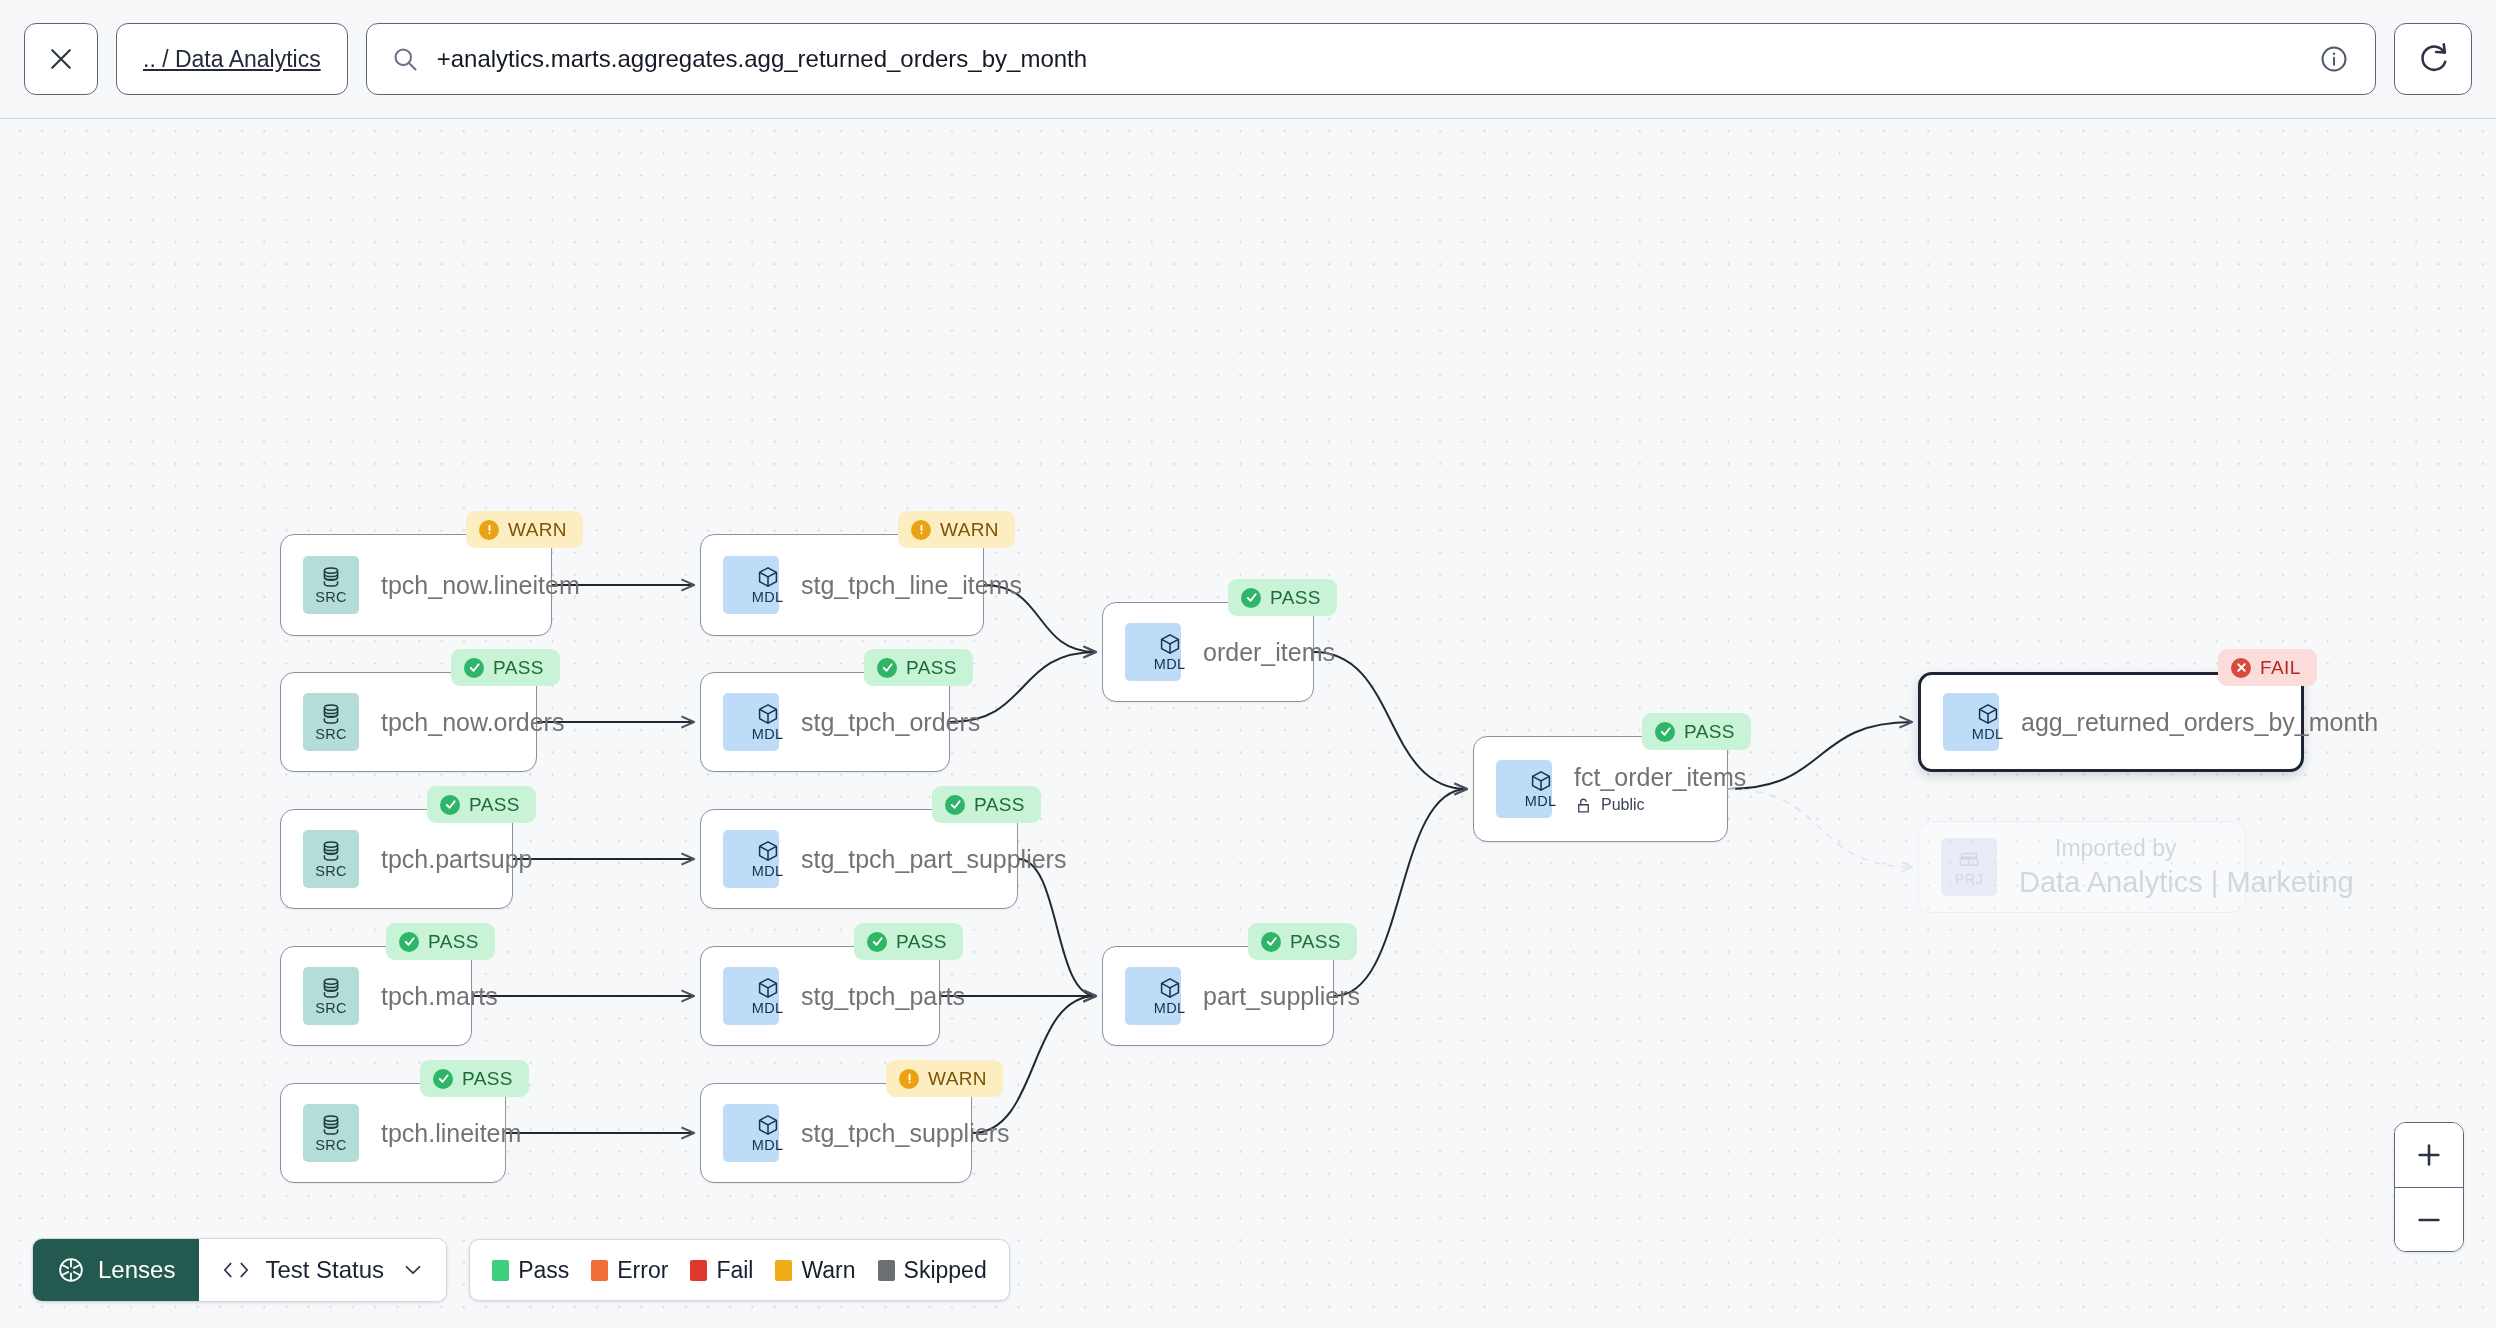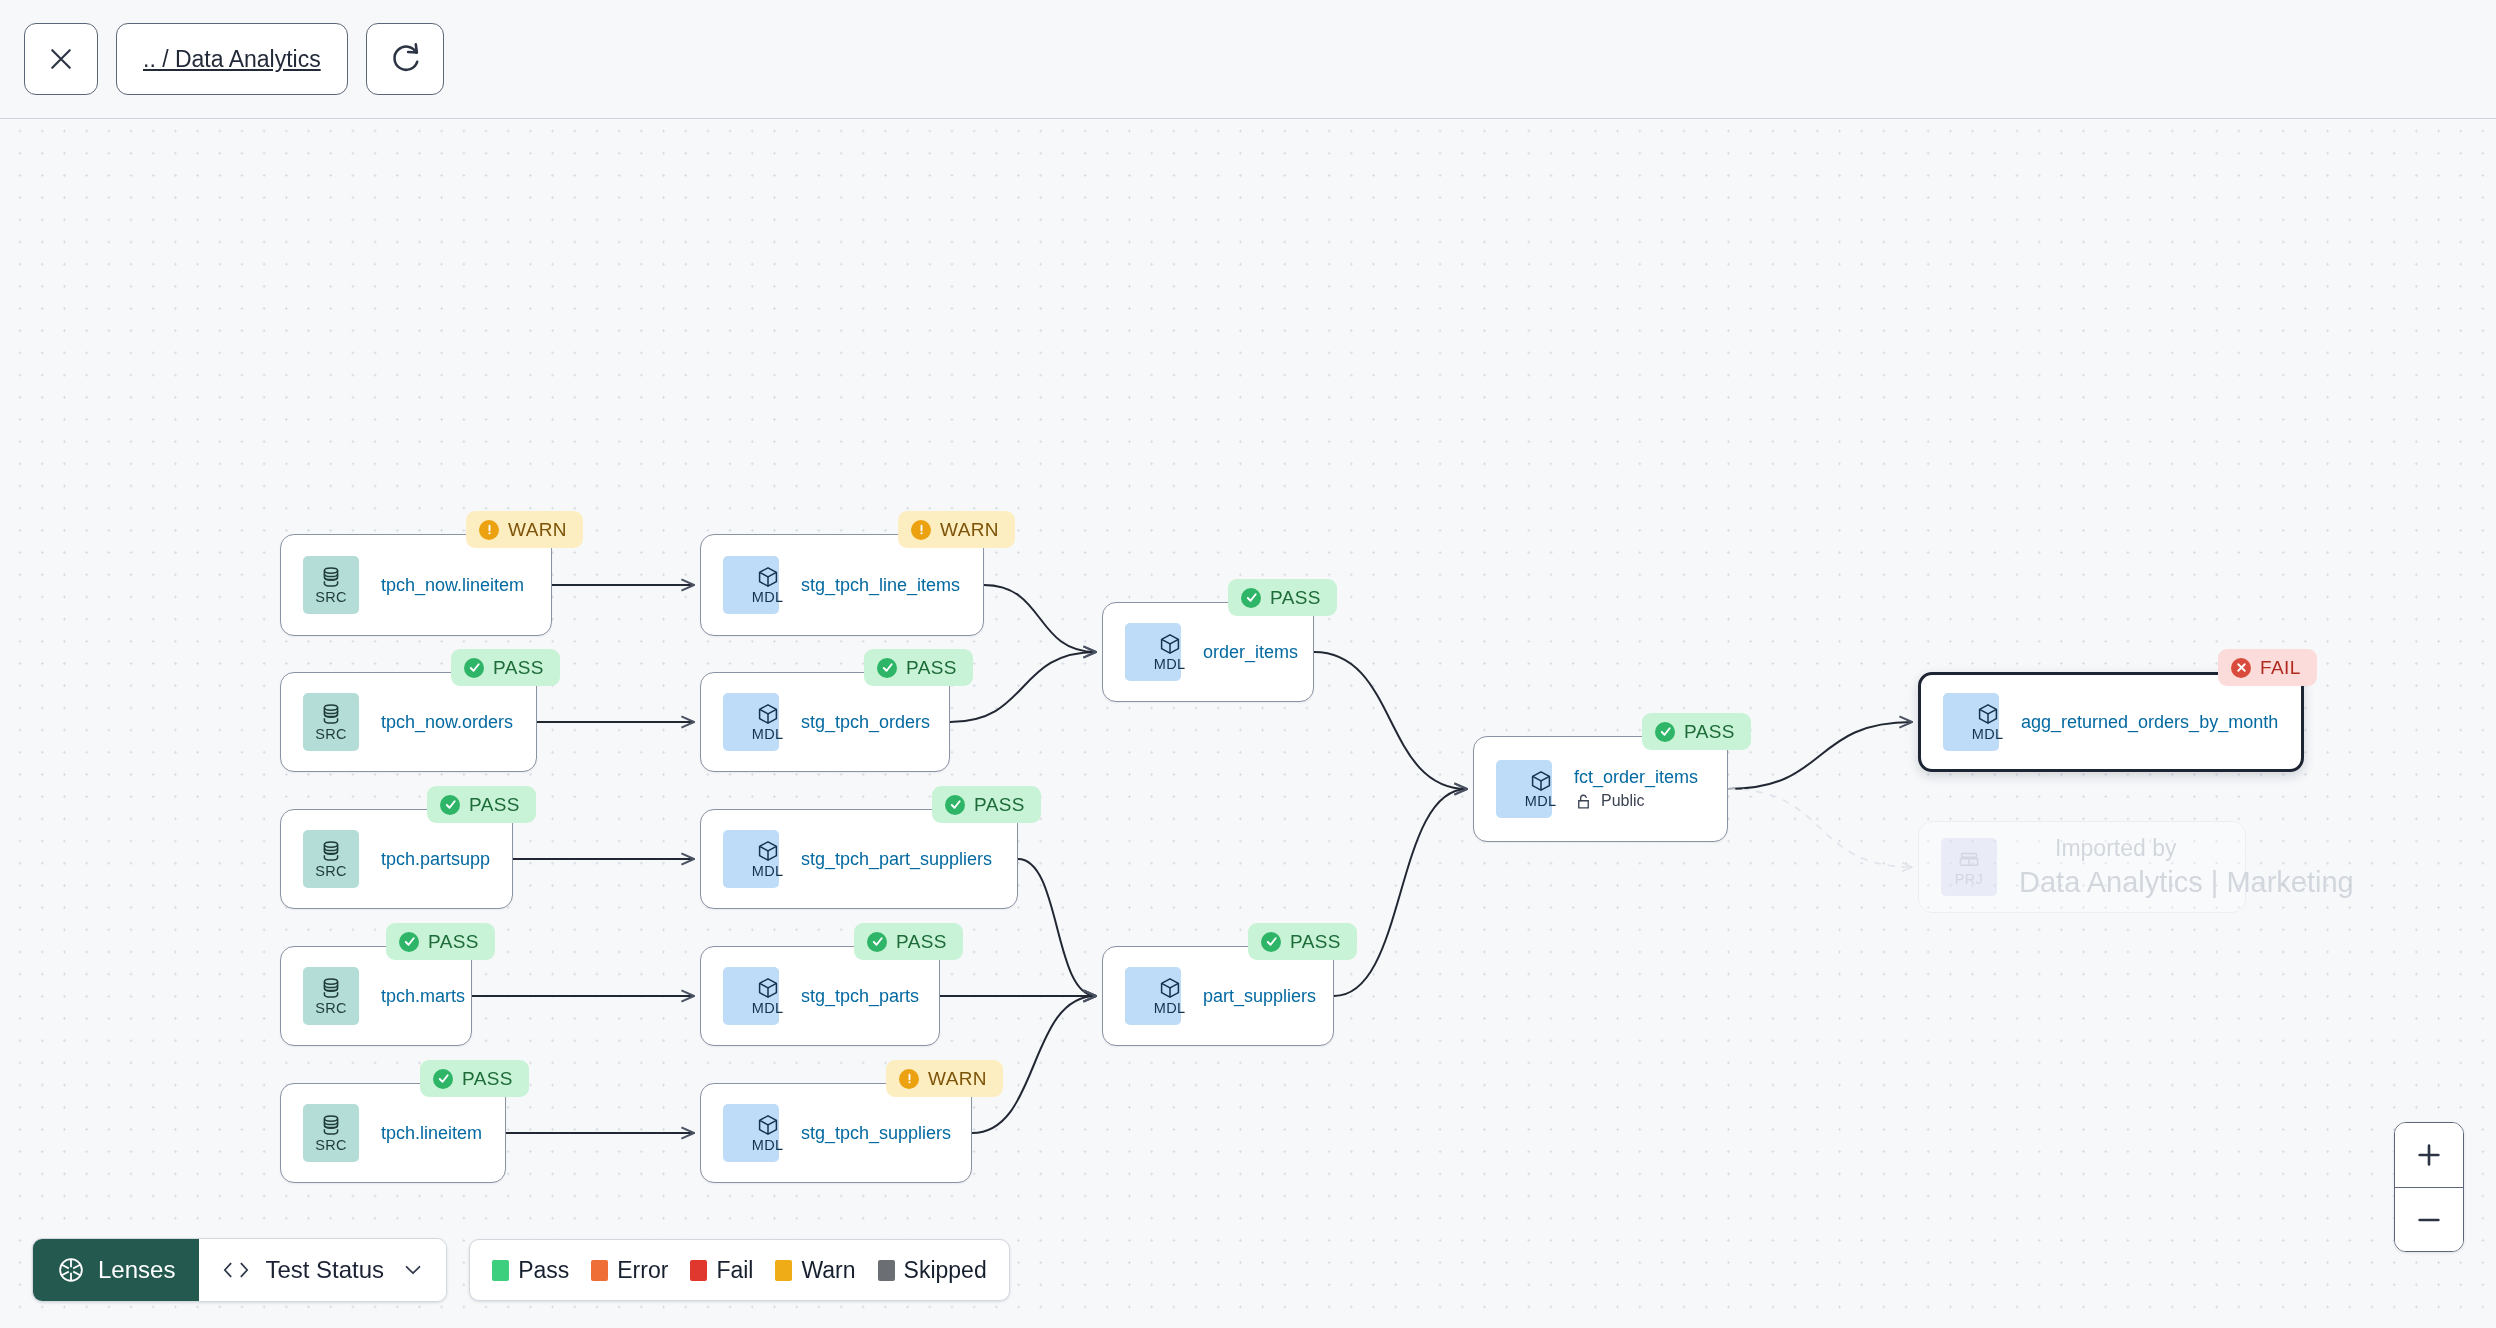--- a/index.html
+++ b/index.html
@@ -233,6 +233,18 @@
 
     <div class="tb-btn tb-breadcrumb">.. / Data Analytics</div>
 
+    <div class="tb-search">
+      <svg class="s-icon" viewBox="0 0 24 24" fill="none" stroke="currentColor" stroke-width="1.8" stroke-linecap="round">
+        <circle cx="10.5" cy="10.5" r="6.6"></circle>
+          <path d="M15.4 15.4 L21 21"></path>
+      </svg>
+      <input type="text" value="+analytics.marts.aggregates.agg_returned_orders_by_month" style="">
+      <svg class="i-icon" viewBox="0 0 24 24" fill="none" stroke="currentColor" stroke-width="1.6" stroke-linecap="round">
+        <circle cx="12" cy="12" r="9.2"></circle>
+          <path d="M12 11 L12 16.6"></path>
+          <circle cx="12" cy="7.8" r=".95" fill="currentColor" stroke="none"></circle>
+      </svg>
+    </div>
 
     <div class="tb-btn tb-refresh">
       <svg viewBox="0 0 24 24" fill="none" stroke="currentColor" stroke-width="1.8" stroke-linecap="round" stroke-linejoin="round">

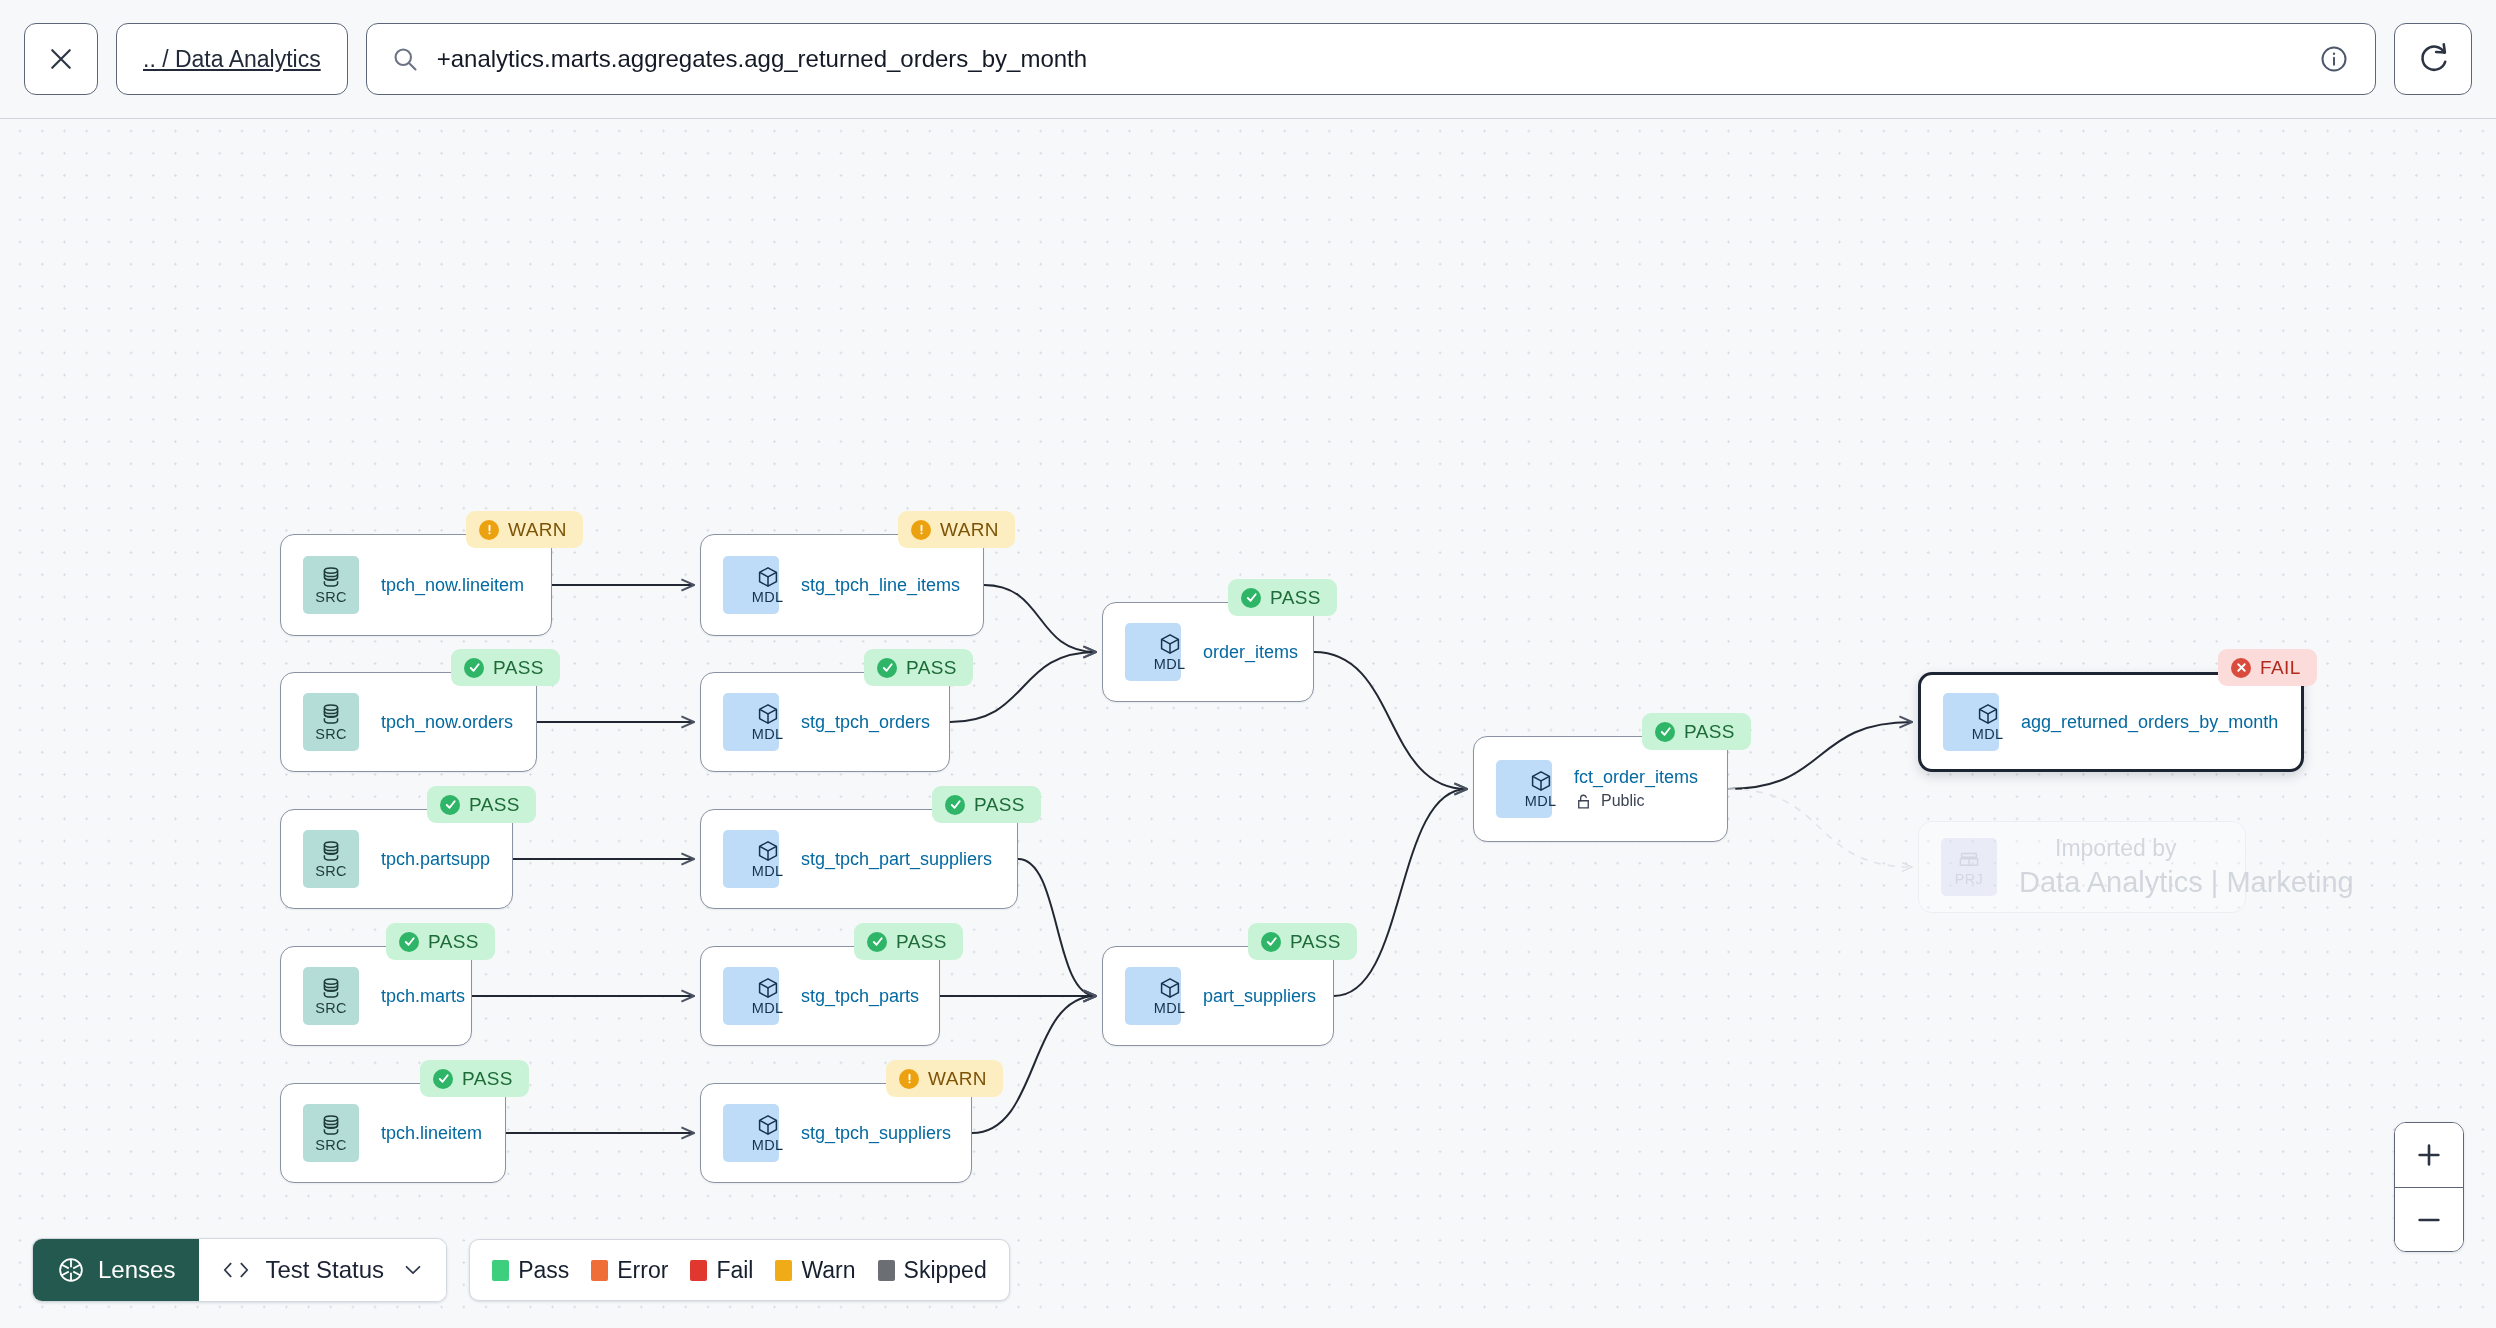--- a/index.html
+++ b/index.html
@@ -115,7 +115,7 @@
   .chip.mdl { background: #bedcf7; color: #15324d; padding-left: 33px; }
   .chip.prj { background: #dfe2f4; color: #b9bdcd; }
   .node-body { display: flex; flex-direction: column; justify-content: center; gap: 4px; min-width: 0; }
-  .node-title { font-size: 18px; color: #0369a1; white-space: nowrap; line-height: 1.15; }
+  .node-title { font-size: 25px; color: #737373; white-space: nowrap; line-height: 1.15; }
   .node.ghost .node-title { color: #b6bbc6; font-size: 29px; }
   .node-sub {
     font-size: 16px; color: #3c4454;

